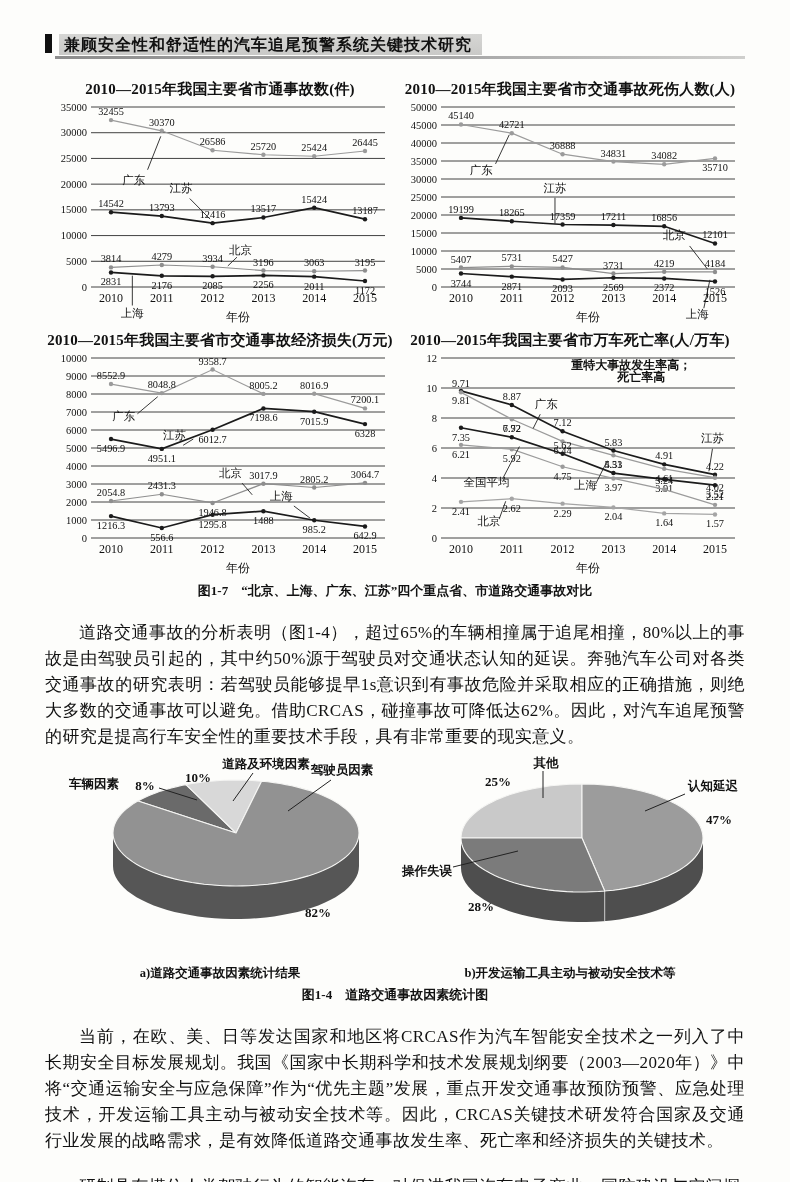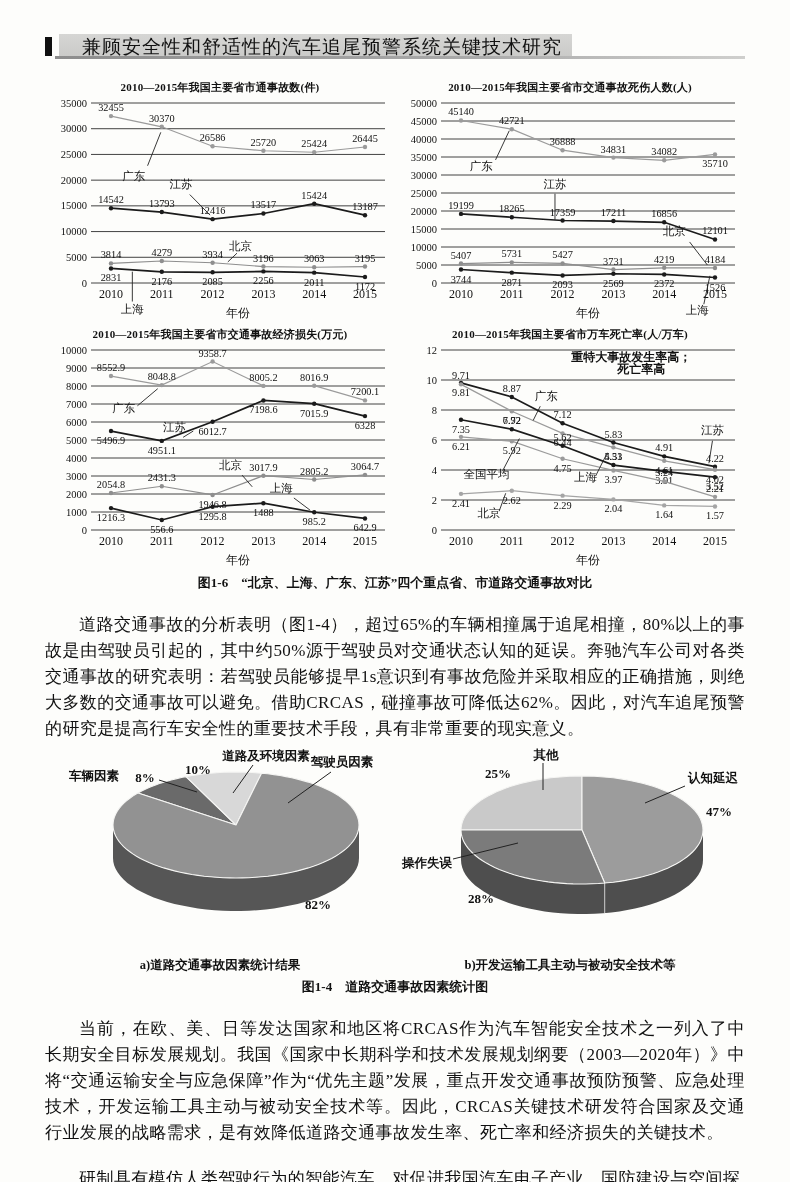--- a/index.html
+++ b/index.html
@@ -9,8 +9,8 @@
   
   .hdr{position:relative;height:30px;margin-bottom:14px;}
   .hdr .bar{display:inline-block;width:7px;height:19px;background:#101010;vertical-align:-3px;margin-right:7px;}
-  .htitle{font-weight:400;font-size:19px;letter-spacing:1px;
-          background:linear-gradient(#d6d6d4,#c9c9c7);padding:2px 10px 2px 23px;}
+  .htitle{font-weight:700;font-size:16px;letter-spacing:1px;
+          background:linear-gradient(#d6d6d4,#c9c9c7);padding:2px 10px 2px 5px;}
   .hdr .rule{position:absolute;left:10px;right:0;top:22px;height:3px;
              background:linear-gradient(to right,#8d8d8d,#a9a9a9 60%,#cfcfcd);}
   

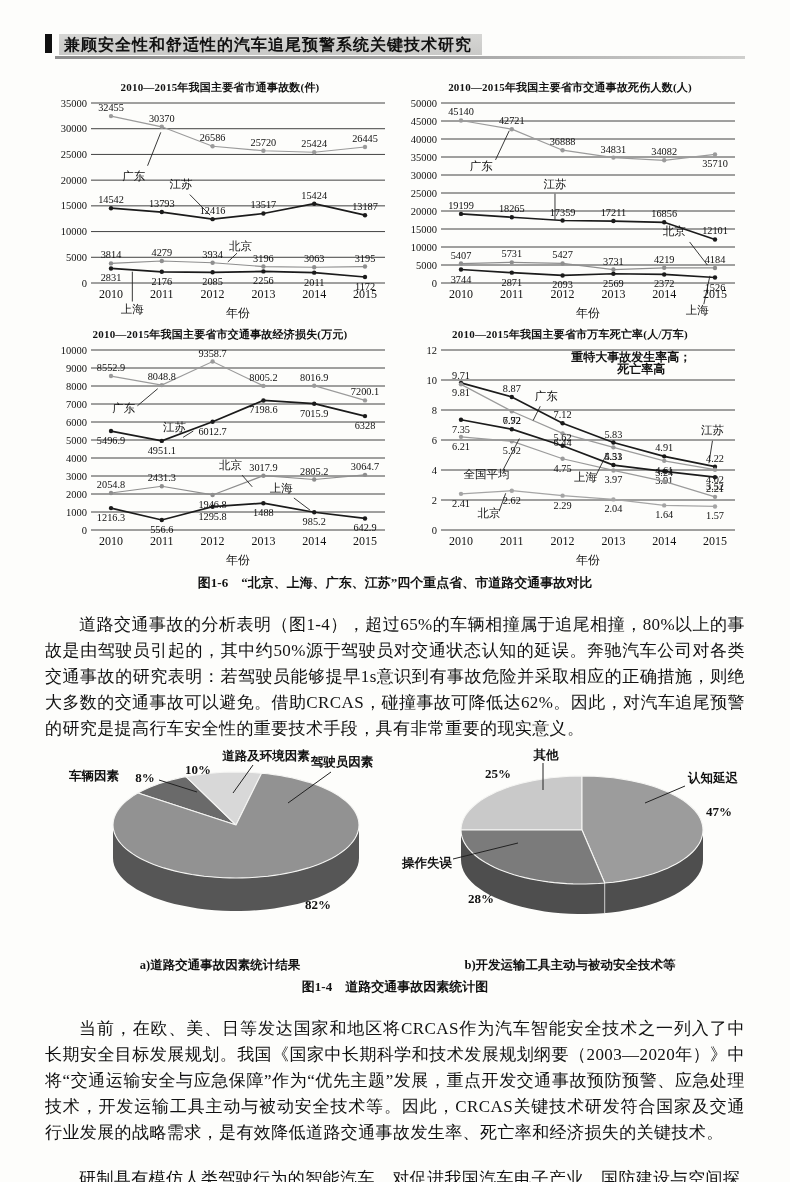--- a/index.html
+++ b/index.html
@@ -16,7 +16,7 @@
   
   .charts{display:grid;grid-template-columns:350px 350px;column-gap:0;row-gap:2px;}
   .chart{width:350px;}
-  .ctitle{text-align:center;font-weight:700;font-size:11px;letter-spacing:0.2px;margin:2px 0 0 0;}
+  .ctitle{text-align:center;font-weight:700;font-size:15px;letter-spacing:0.2px;margin:2px 0 0 0;}
   svg text{fill:#111;}
   .tick{font:10.5px "Liberation Serif",serif;}
   .tick2{font:12px "Liberation Serif",serif;}

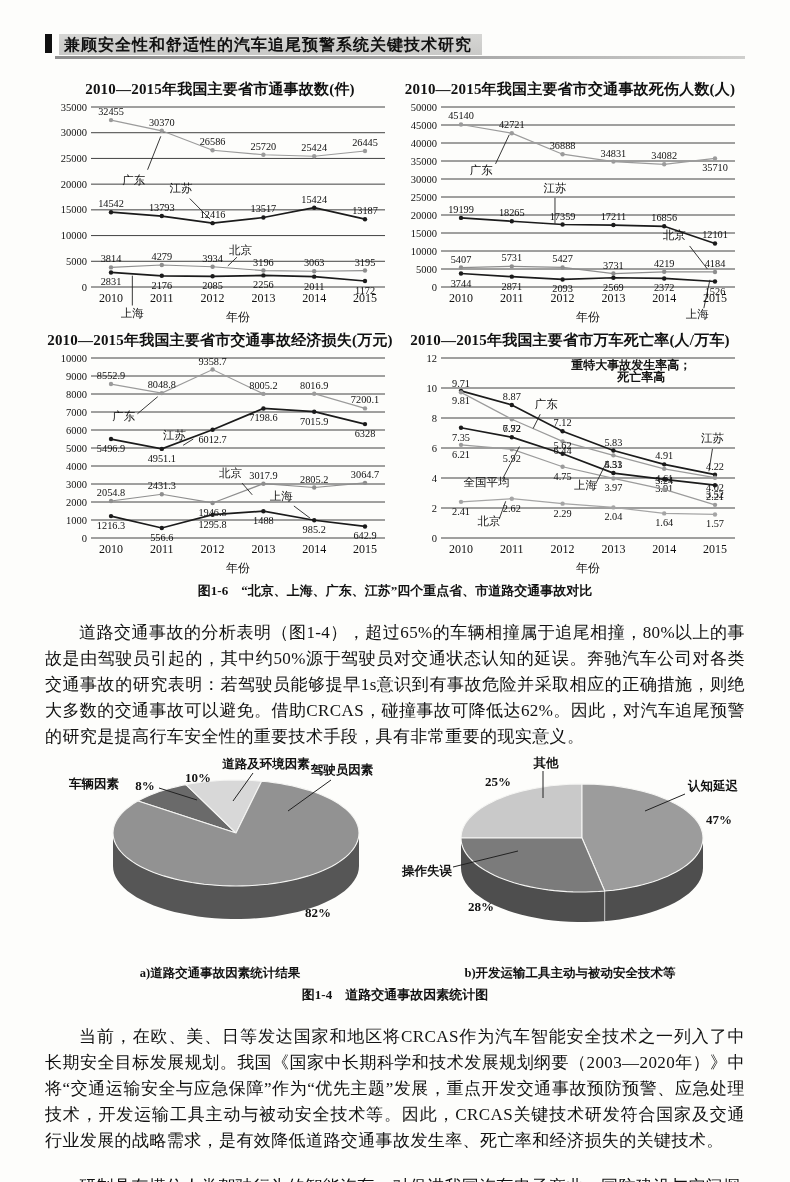--- a/index.html
+++ b/index.html
@@ -415,7 +415,7 @@
         </svg></div>
   </div>
 
-  <div class="figcap">图1-6　“北京、上海、广东、江苏”四个重点省、市道路交通事故对比</div>
+  <div class="figcap">图1-7　“北京、上海、广东、江苏”四个重点省、市道路交通事故对比</div>
 
   <p class="body">道路交通事故的分析表明（图1-4），超过65%的车辆相撞属于追尾相撞，80%以上的事故是由驾驶员引起的，其中约50%源于驾驶员对交通状态认知的延误。奔驰汽车公司对各类交通事故的研究表明：若驾驶员能够提早1s意识到有事故危险并采取相应的正确措施，则绝大多数的交通事故可以避免。借助CRCAS，碰撞事故可降低达62%。因此，对汽车追尾预警的研究是提高行车安全性的重要技术手段，具有非常重要的现实意义。</p>
 

